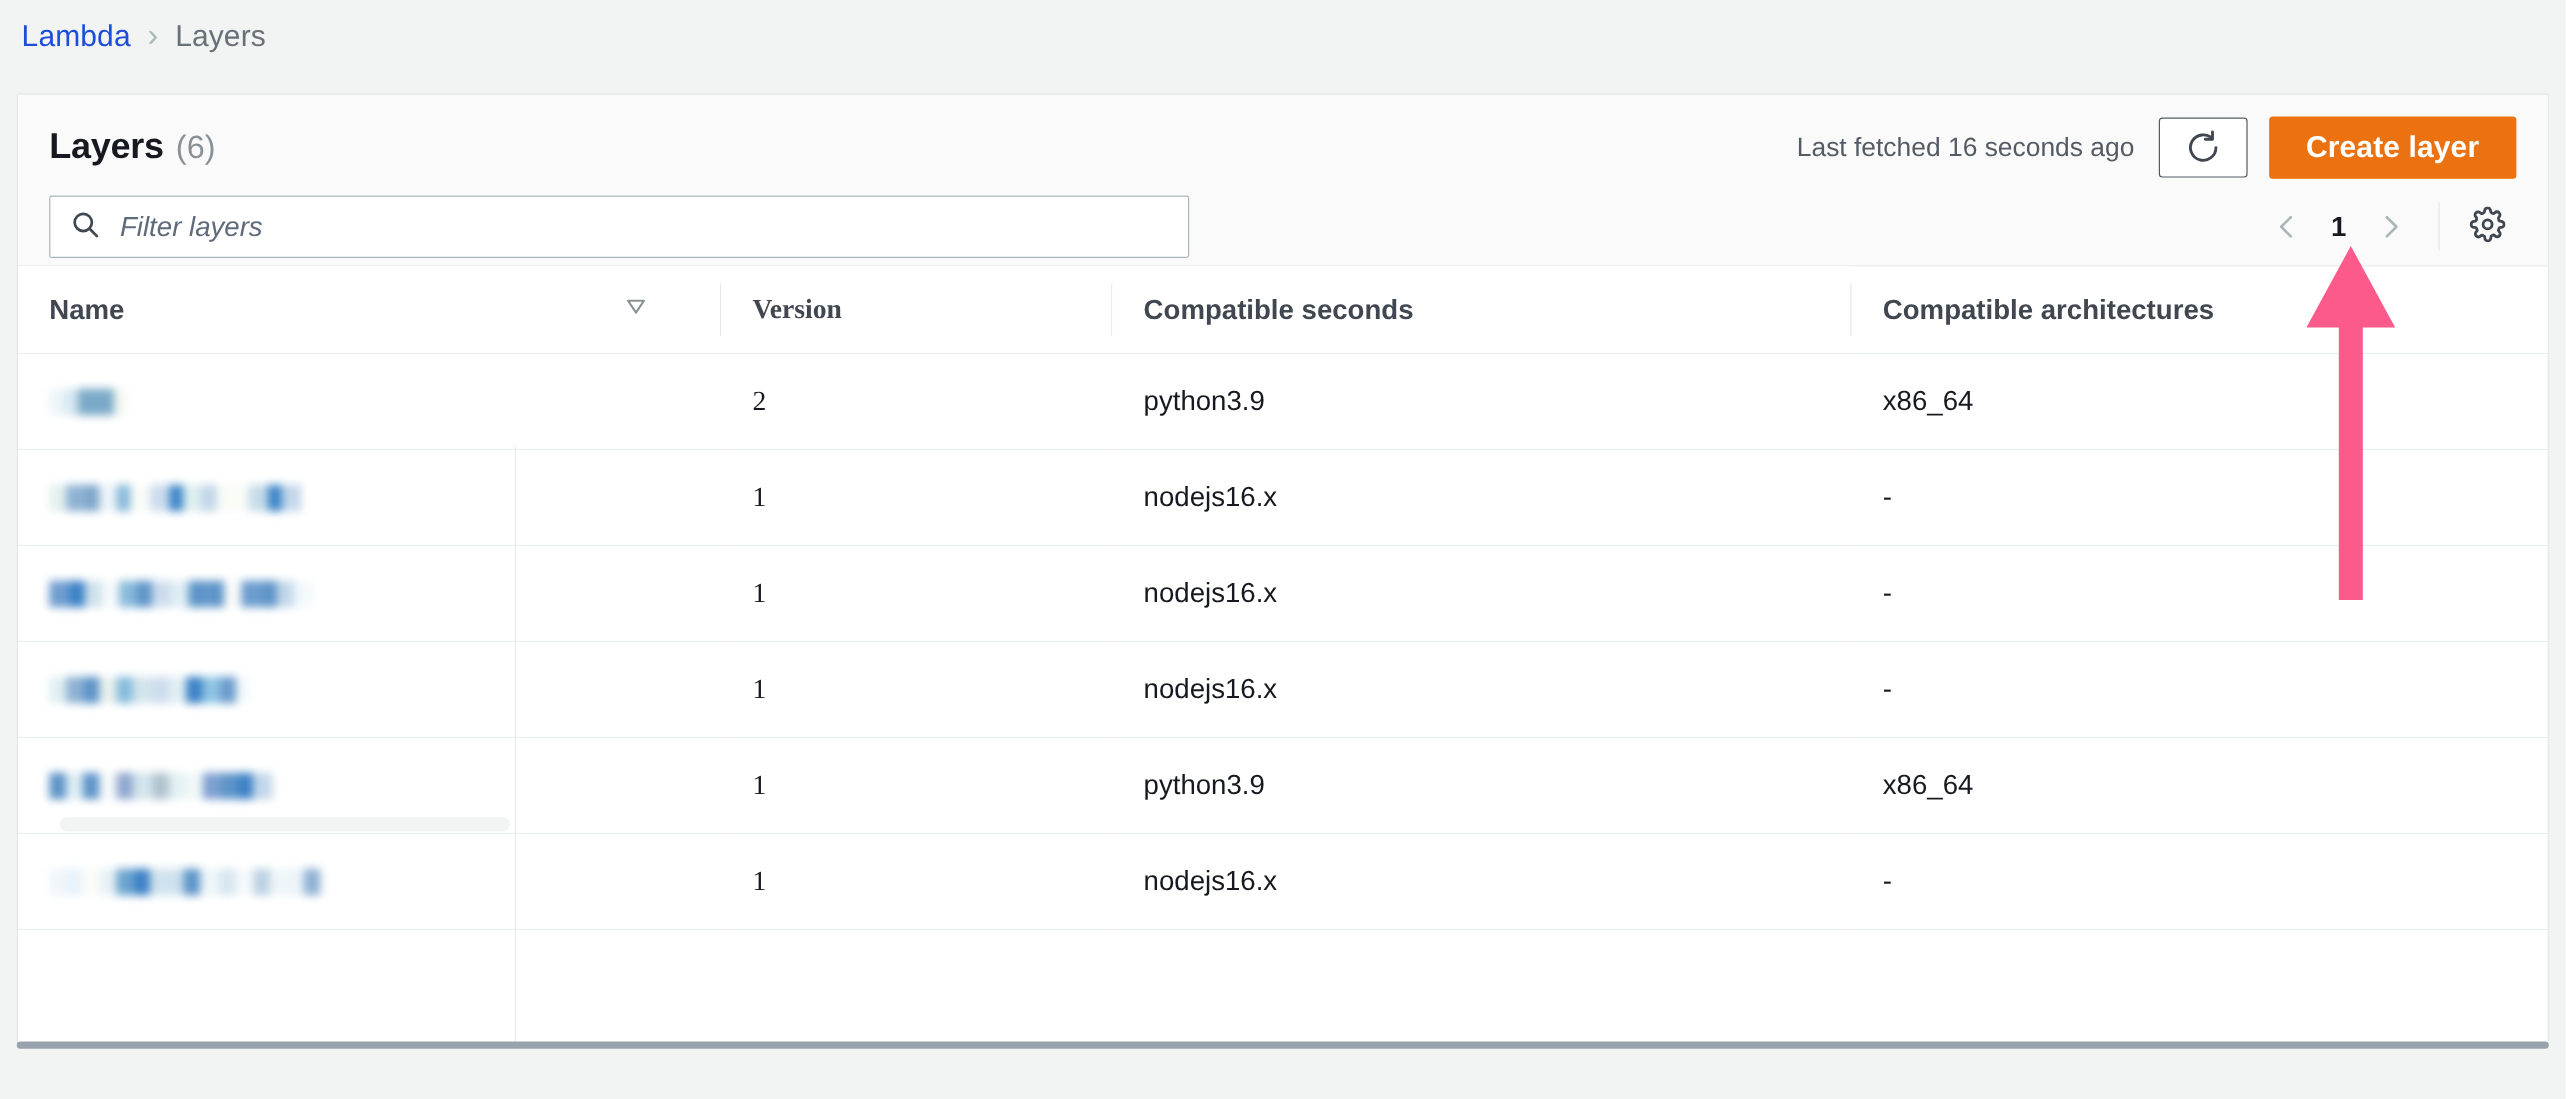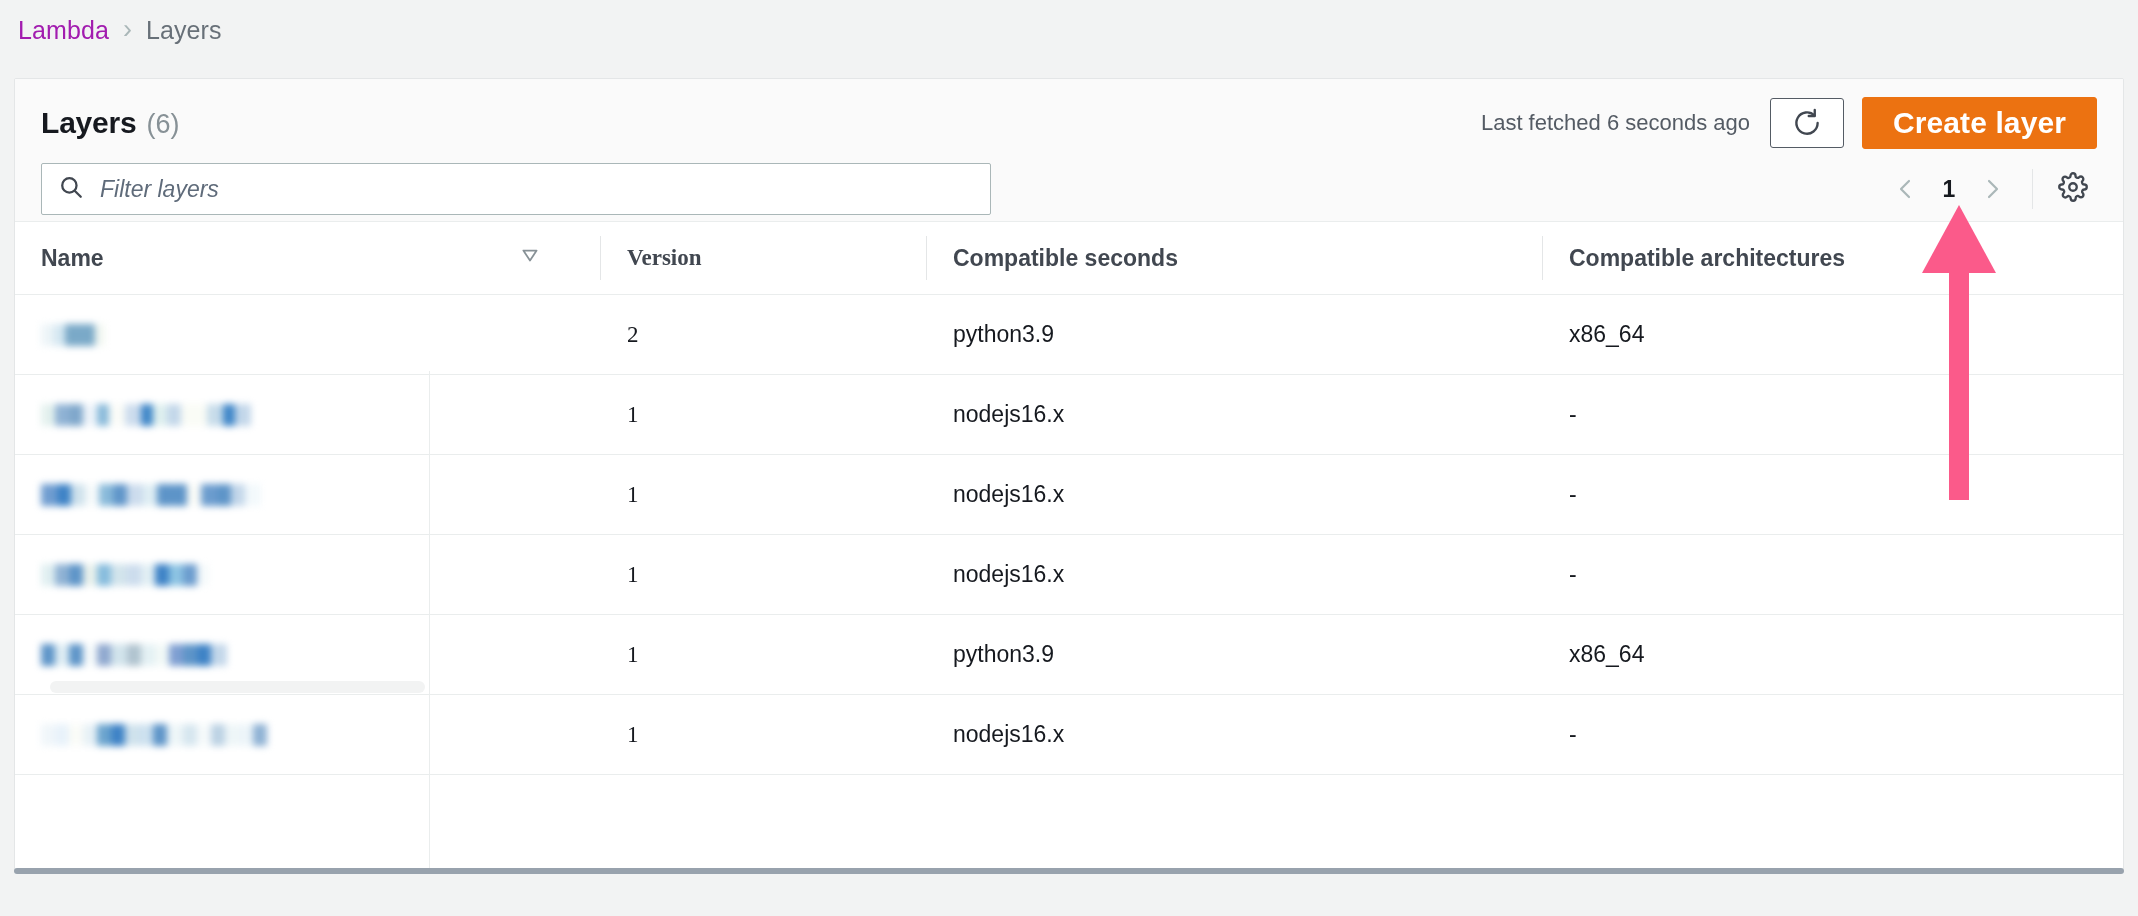--- a/index.html
+++ b/index.html
@@ -28,7 +28,7 @@
     font-size: 25px;
   }
   .crumb-link {
-    color: #a21caf;
+    color: #1d4ed8;
     text-decoration: none;
     letter-spacing: 0.1px;
   }

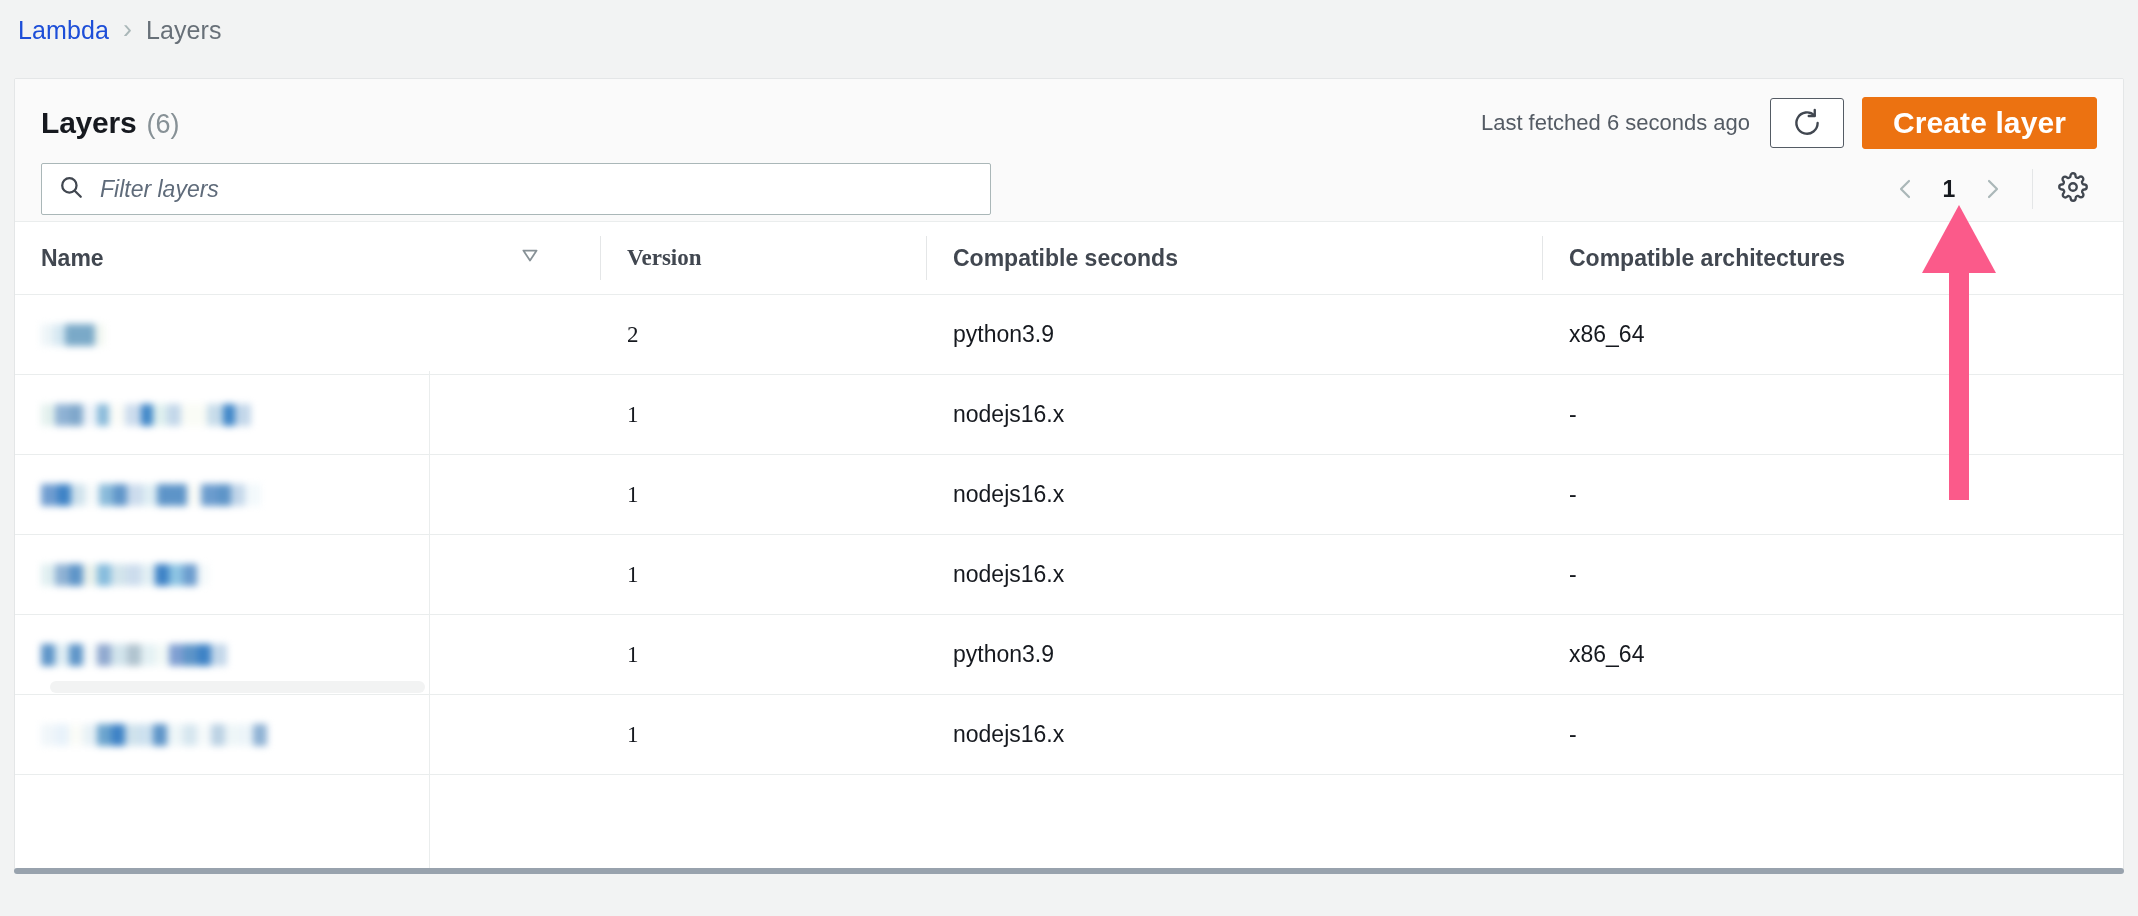--- a/index.html
+++ b/index.html
@@ -321,7 +321,7 @@
       </div>
 
       <div class="header-actions">
-        <span class="fetched-text">Last fetched 6 seconds ago</span>
+        <span class="fetched-text">Last fetched 16 seconds ago</span>
 
         <div class="refresh-btn">
           <span>

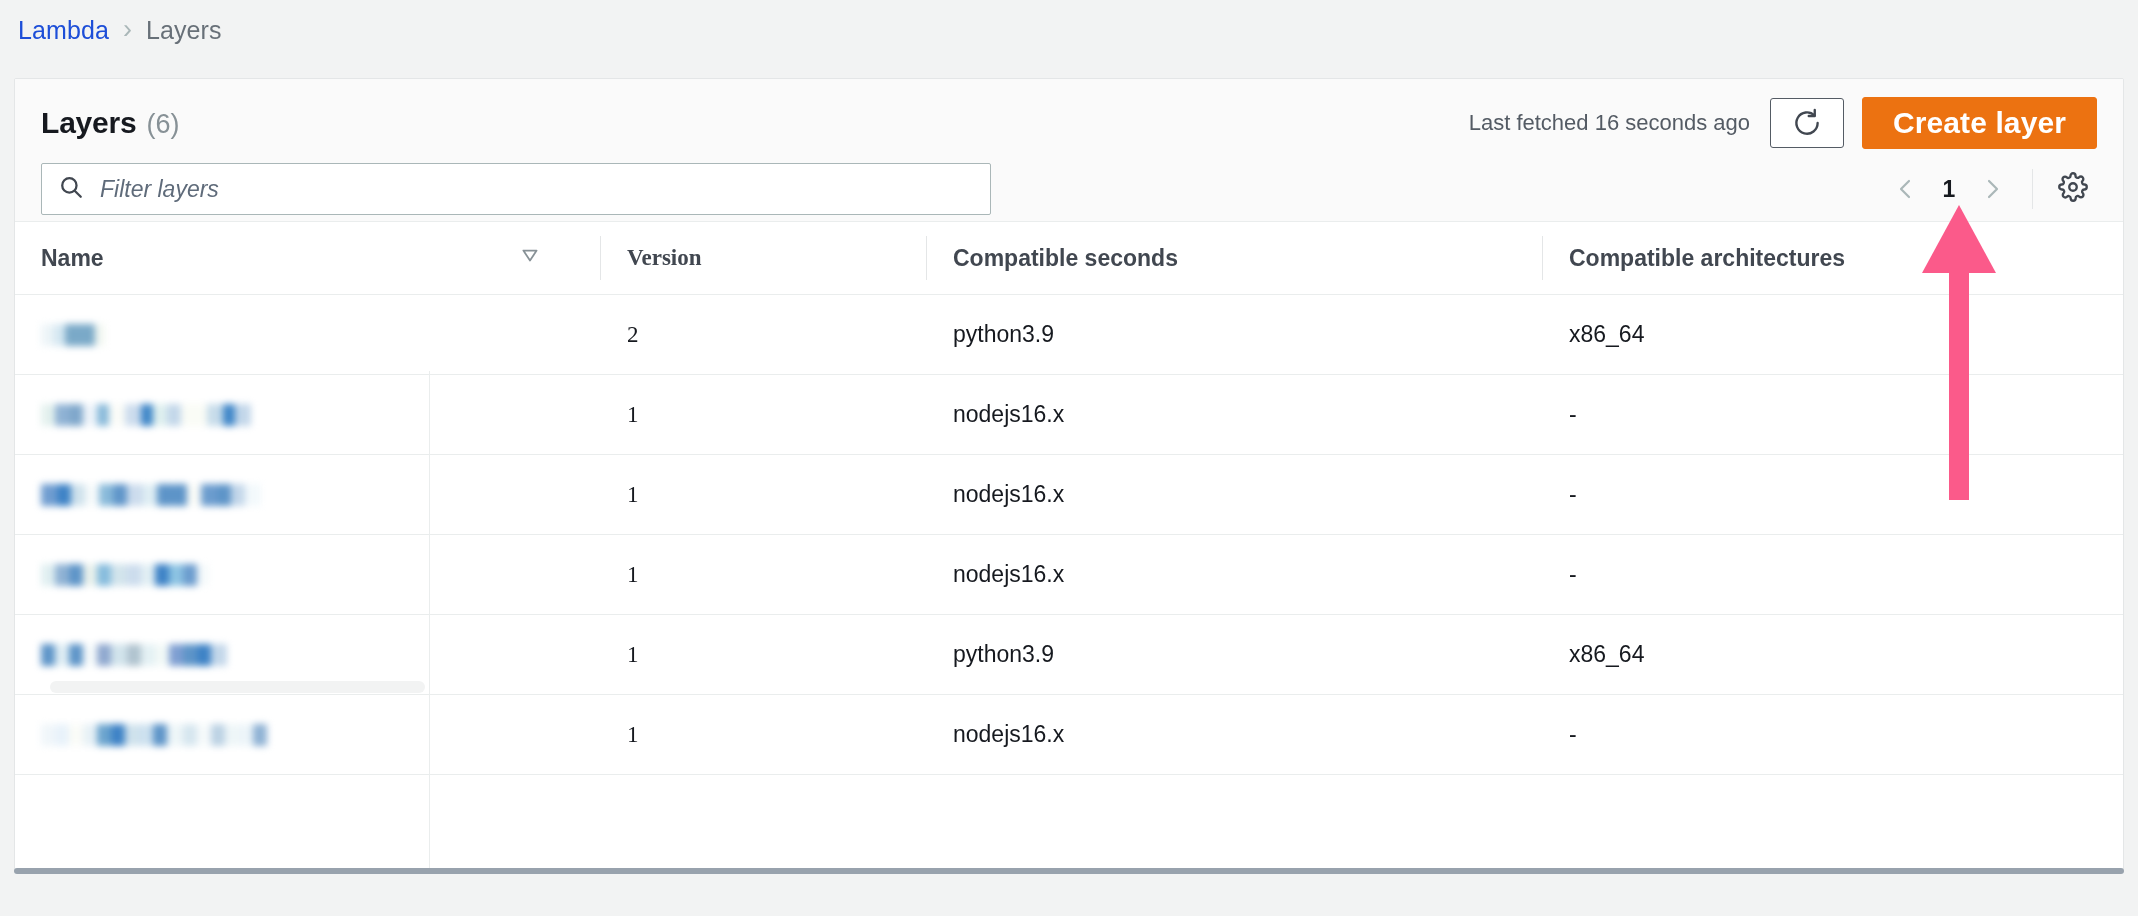--- a/index.html
+++ b/index.html
@@ -122,7 +122,7 @@
     border: 1px solid #ec7211;
     border-radius: 3px;
     color: #ffffff;
-    font-size: 30px;
+    font-size: 25px;
     font-weight: bold;
     display: flex;
     align-items: center;

